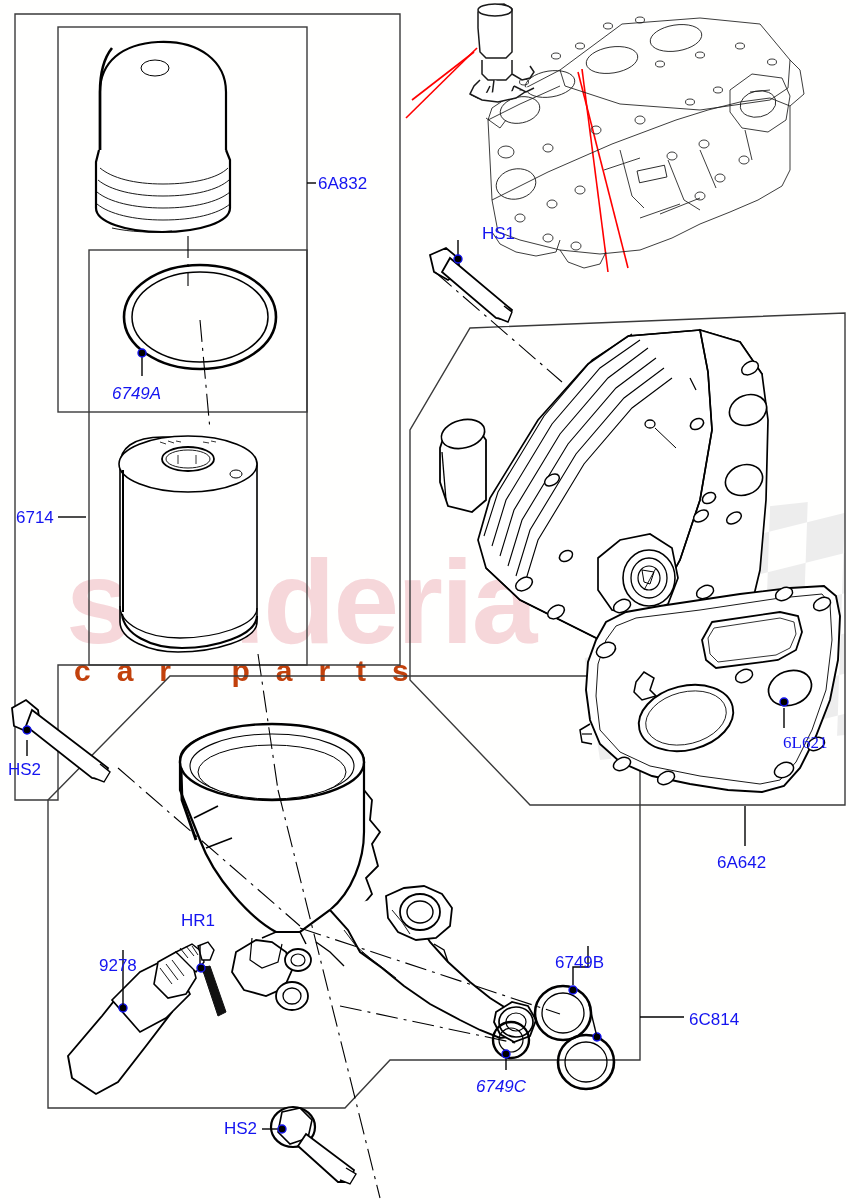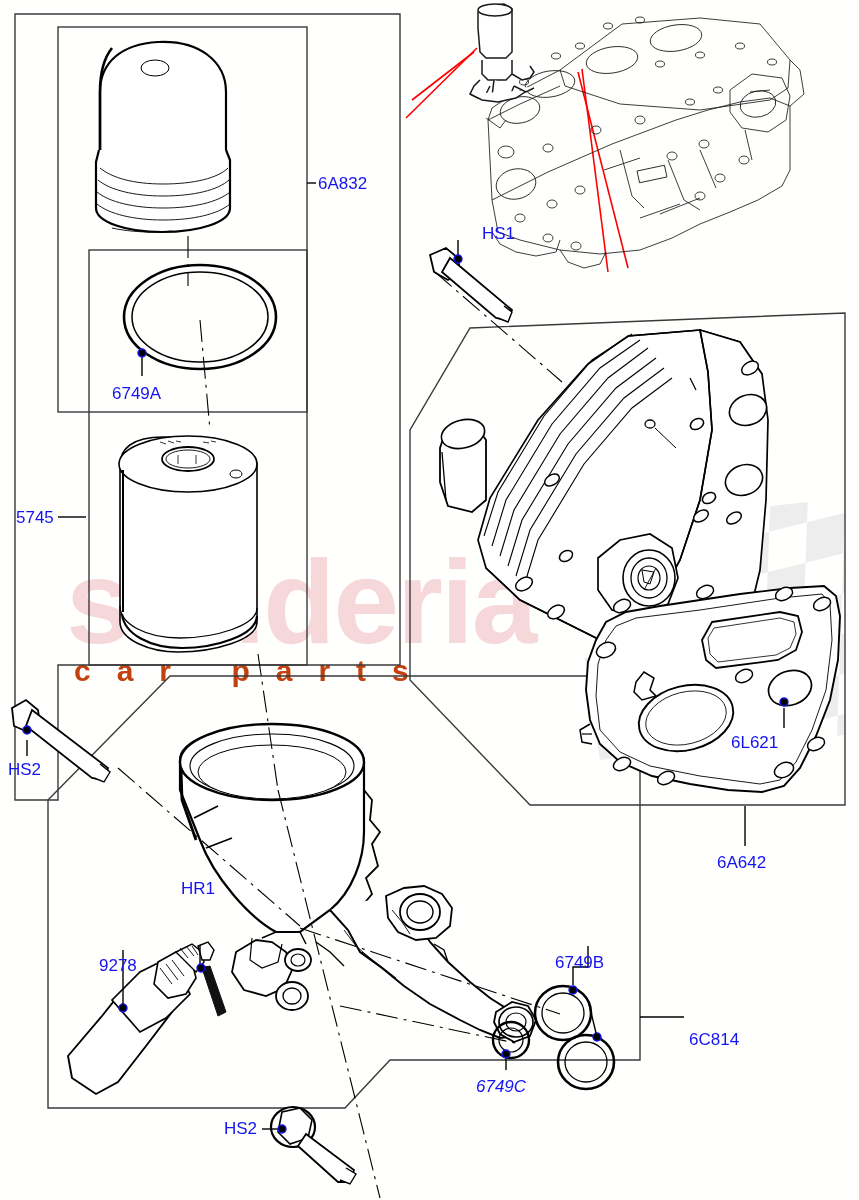--- a/index.html
+++ b/index.html
@@ -491,7 +491,7 @@
   </svg>
 
   <div class="plabel" style="left:318px; top:174px;">6A832</div>
-  <div class="plabel" style="left:112px; top:384px;">6749A</div>
+  <div class="plabel" style="left:112px; top:384px;font-style:italic;">6749A</div>
   <div class="plabel" style="left:16px; top:508px;">5745</div>
   <div class="plabel" style="left:440px; top:224px;margin-left:42px;">HS1</div>
   <div class="plabel" style="left:8px; top:760px;">HS2</div>

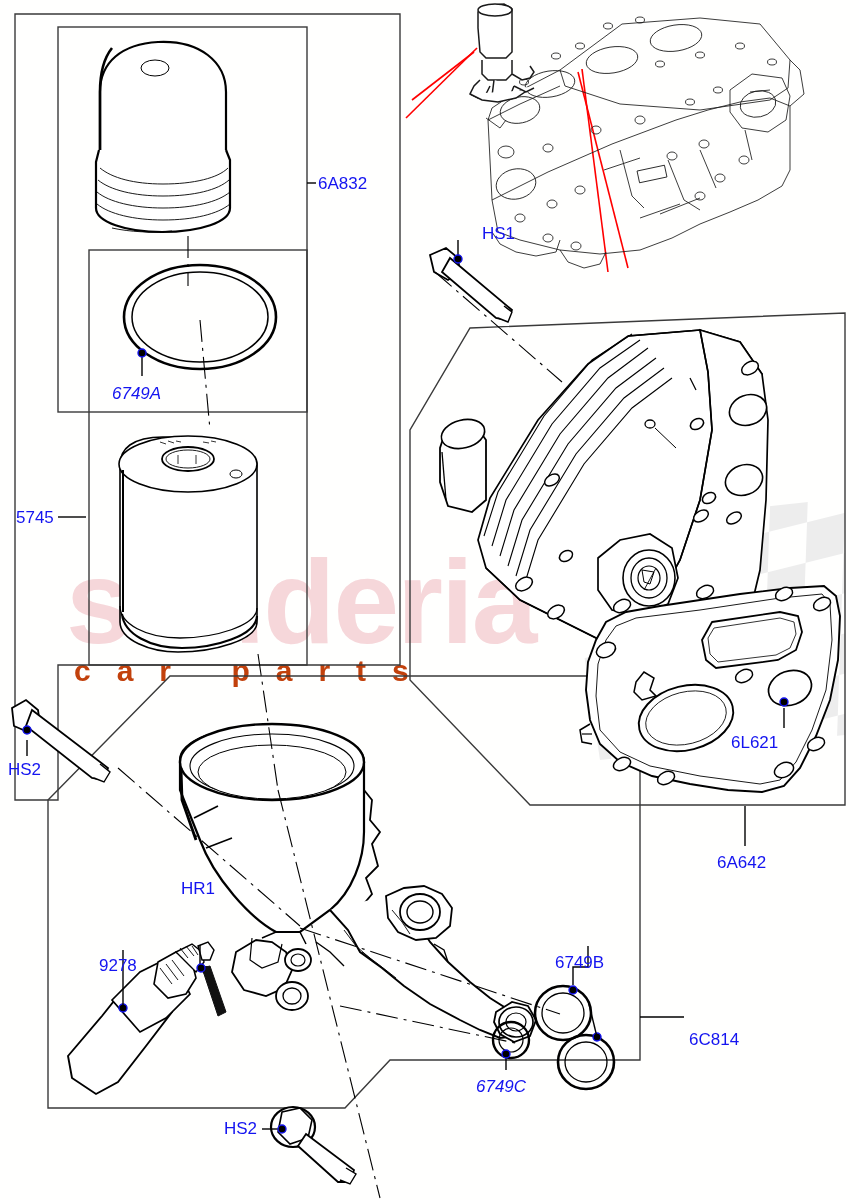--- a/index.html
+++ b/index.html
@@ -492,7 +492,7 @@
 
   <div class="plabel" style="left:318px; top:174px;">6A832</div>
   <div class="plabel" style="left:112px; top:384px;font-style:italic;">6749A</div>
-  <div class="plabel" style="left:16px; top:508px;">5745</div>
+  <div class="plabel" style="left:16px; top:508px;">6714</div>
   <div class="plabel" style="left:440px; top:224px;margin-left:42px;">HS1</div>
   <div class="plabel" style="left:8px; top:760px;">HS2</div>
   <div class="plabel" style="left:224px; top:1119px;">HS2</div>

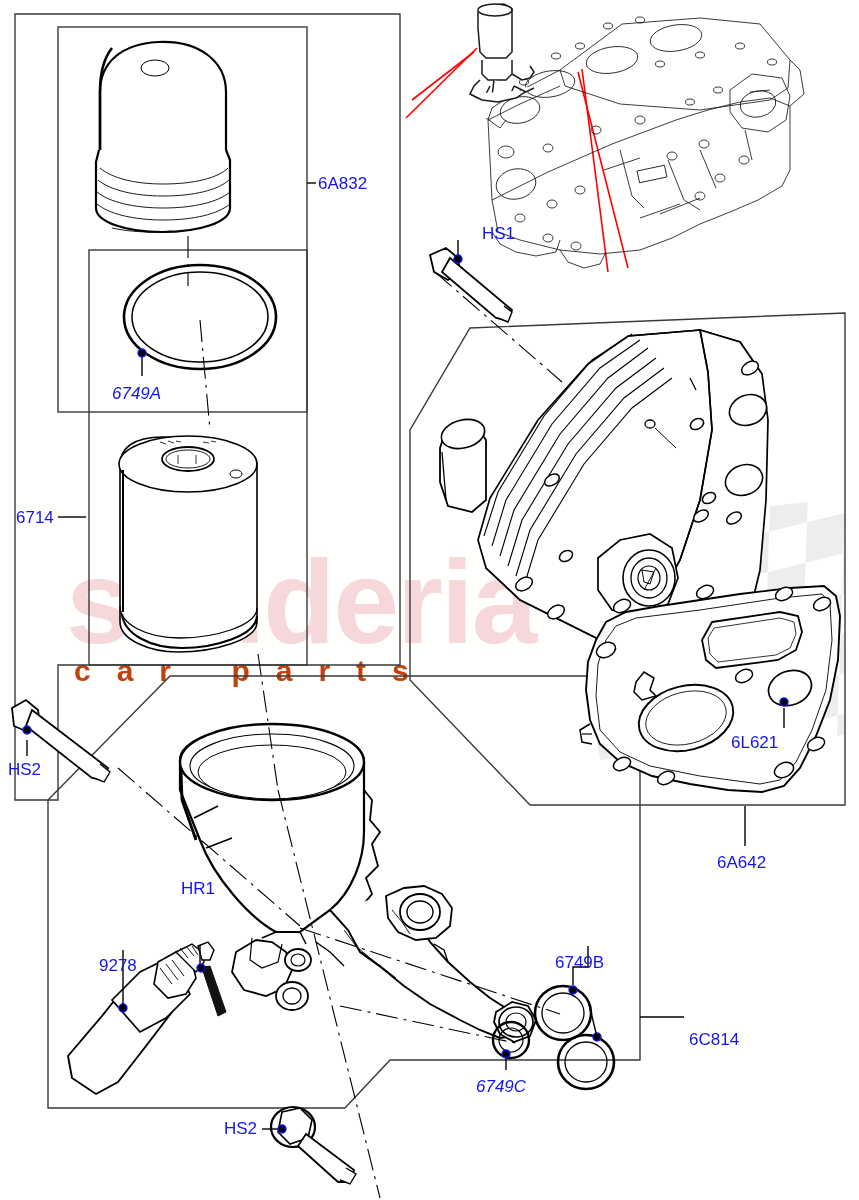--- a/index.html
+++ b/index.html
@@ -496,7 +496,7 @@
   <div class="plabel" style="left:440px; top:224px;margin-left:42px;">HS1</div>
   <div class="plabel" style="left:8px; top:760px;">HS2</div>
   <div class="plabel" style="left:224px; top:1119px;">HS2</div>
-  <div class="plabel" style="left:731px; top:733px;">6L621</div>
+  <div class="plabel" style="left:783px; top:733px;font-family:Liberation Serif, serif;">6L621</div>
   <div class="plabel" style="left:717px; top:853px;text-align:right;">6A642</div>
   <div class="plabel" style="left:99px; top:956px;">9278</div>
   <div class="plabel" style="left:181px; top:879px;">HR1</div>

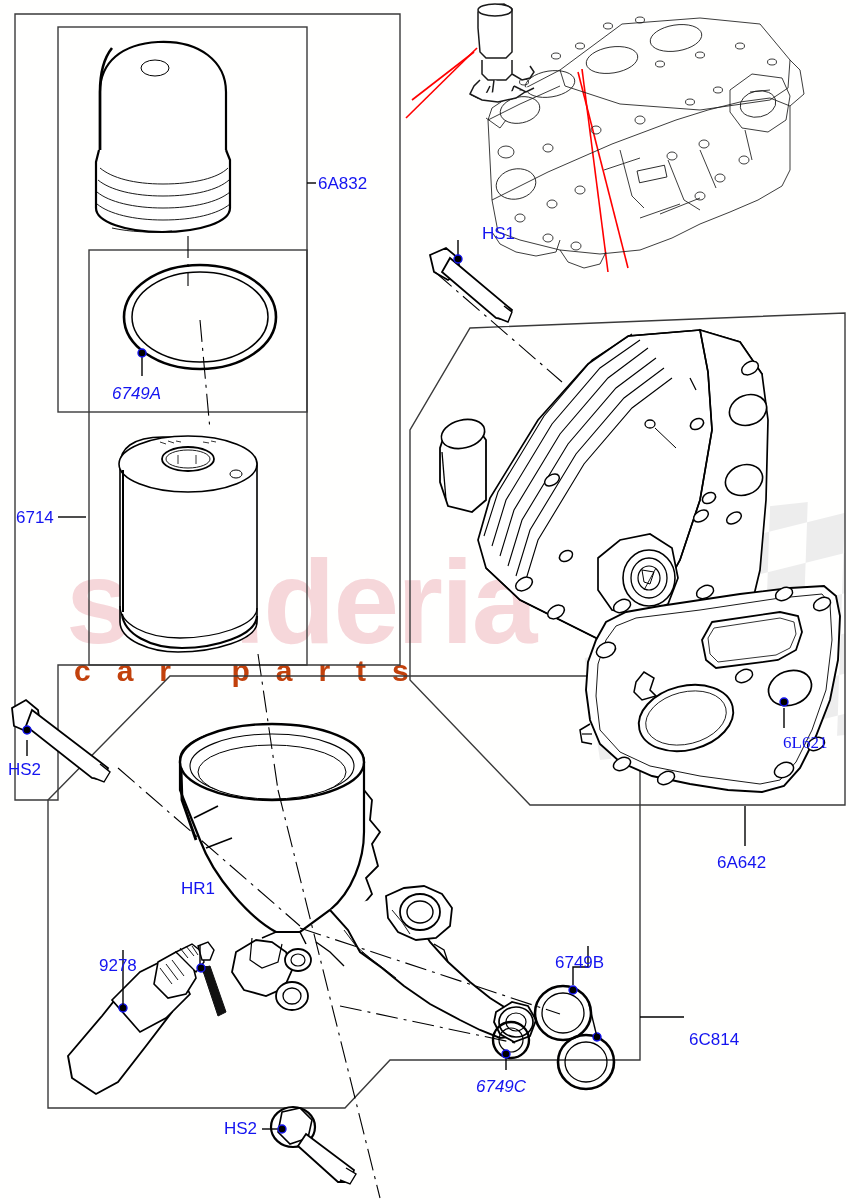--- a/index.html
+++ b/index.html
@@ -499,7 +499,7 @@
   <div class="plabel" style="left:783px; top:733px;font-family:Liberation Serif, serif;">6L621</div>
   <div class="plabel" style="left:717px; top:853px;text-align:right;">6A642</div>
   <div class="plabel" style="left:99px; top:956px;">9278</div>
-  <div class="plabel" style="left:181px; top:879px;">HR1</div>
+  <div class="plabel" style="left:181px; top:911px;">HR1</div>
   <div class="plabel" style="left:555px; top:929px;margin-top:24px;">6749B</div>
   <div class="plabel" style="left:476px; top:1077px;font-style:italic;">6749C</div>
   <div class="plabel" style="left:689px; top:1010px;margin-top:20px;">6C814</div>

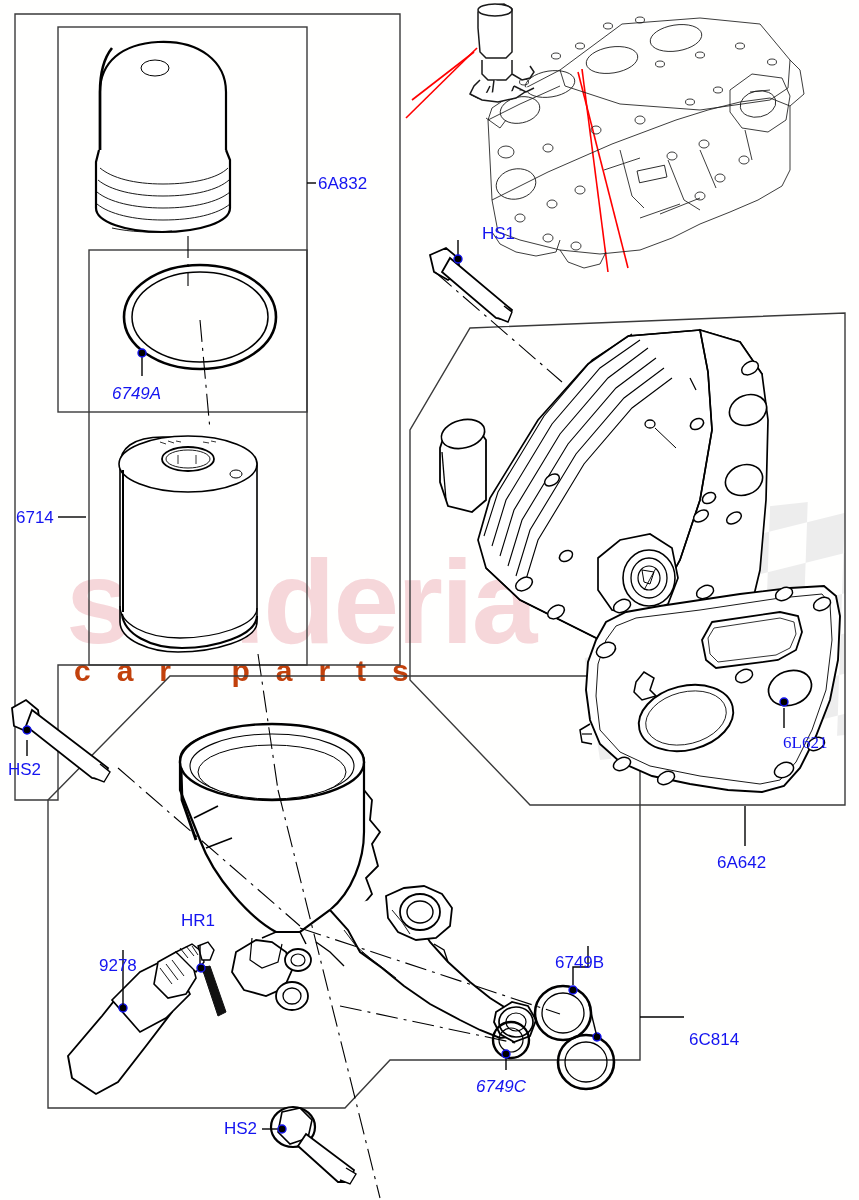--- a/index.html
+++ b/index.html
@@ -502,7 +502,7 @@
   <div class="plabel" style="left:181px; top:911px;">HR1</div>
   <div class="plabel" style="left:555px; top:929px;margin-top:24px;">6749B</div>
   <div class="plabel" style="left:476px; top:1077px;font-style:italic;">6749C</div>
-  <div class="plabel" style="left:689px; top:1010px;margin-top:20px;">6C814</div>
+  <div class="plabel" style="left:689px; top:1010px;">6C814</div>
 
 </div>
 

